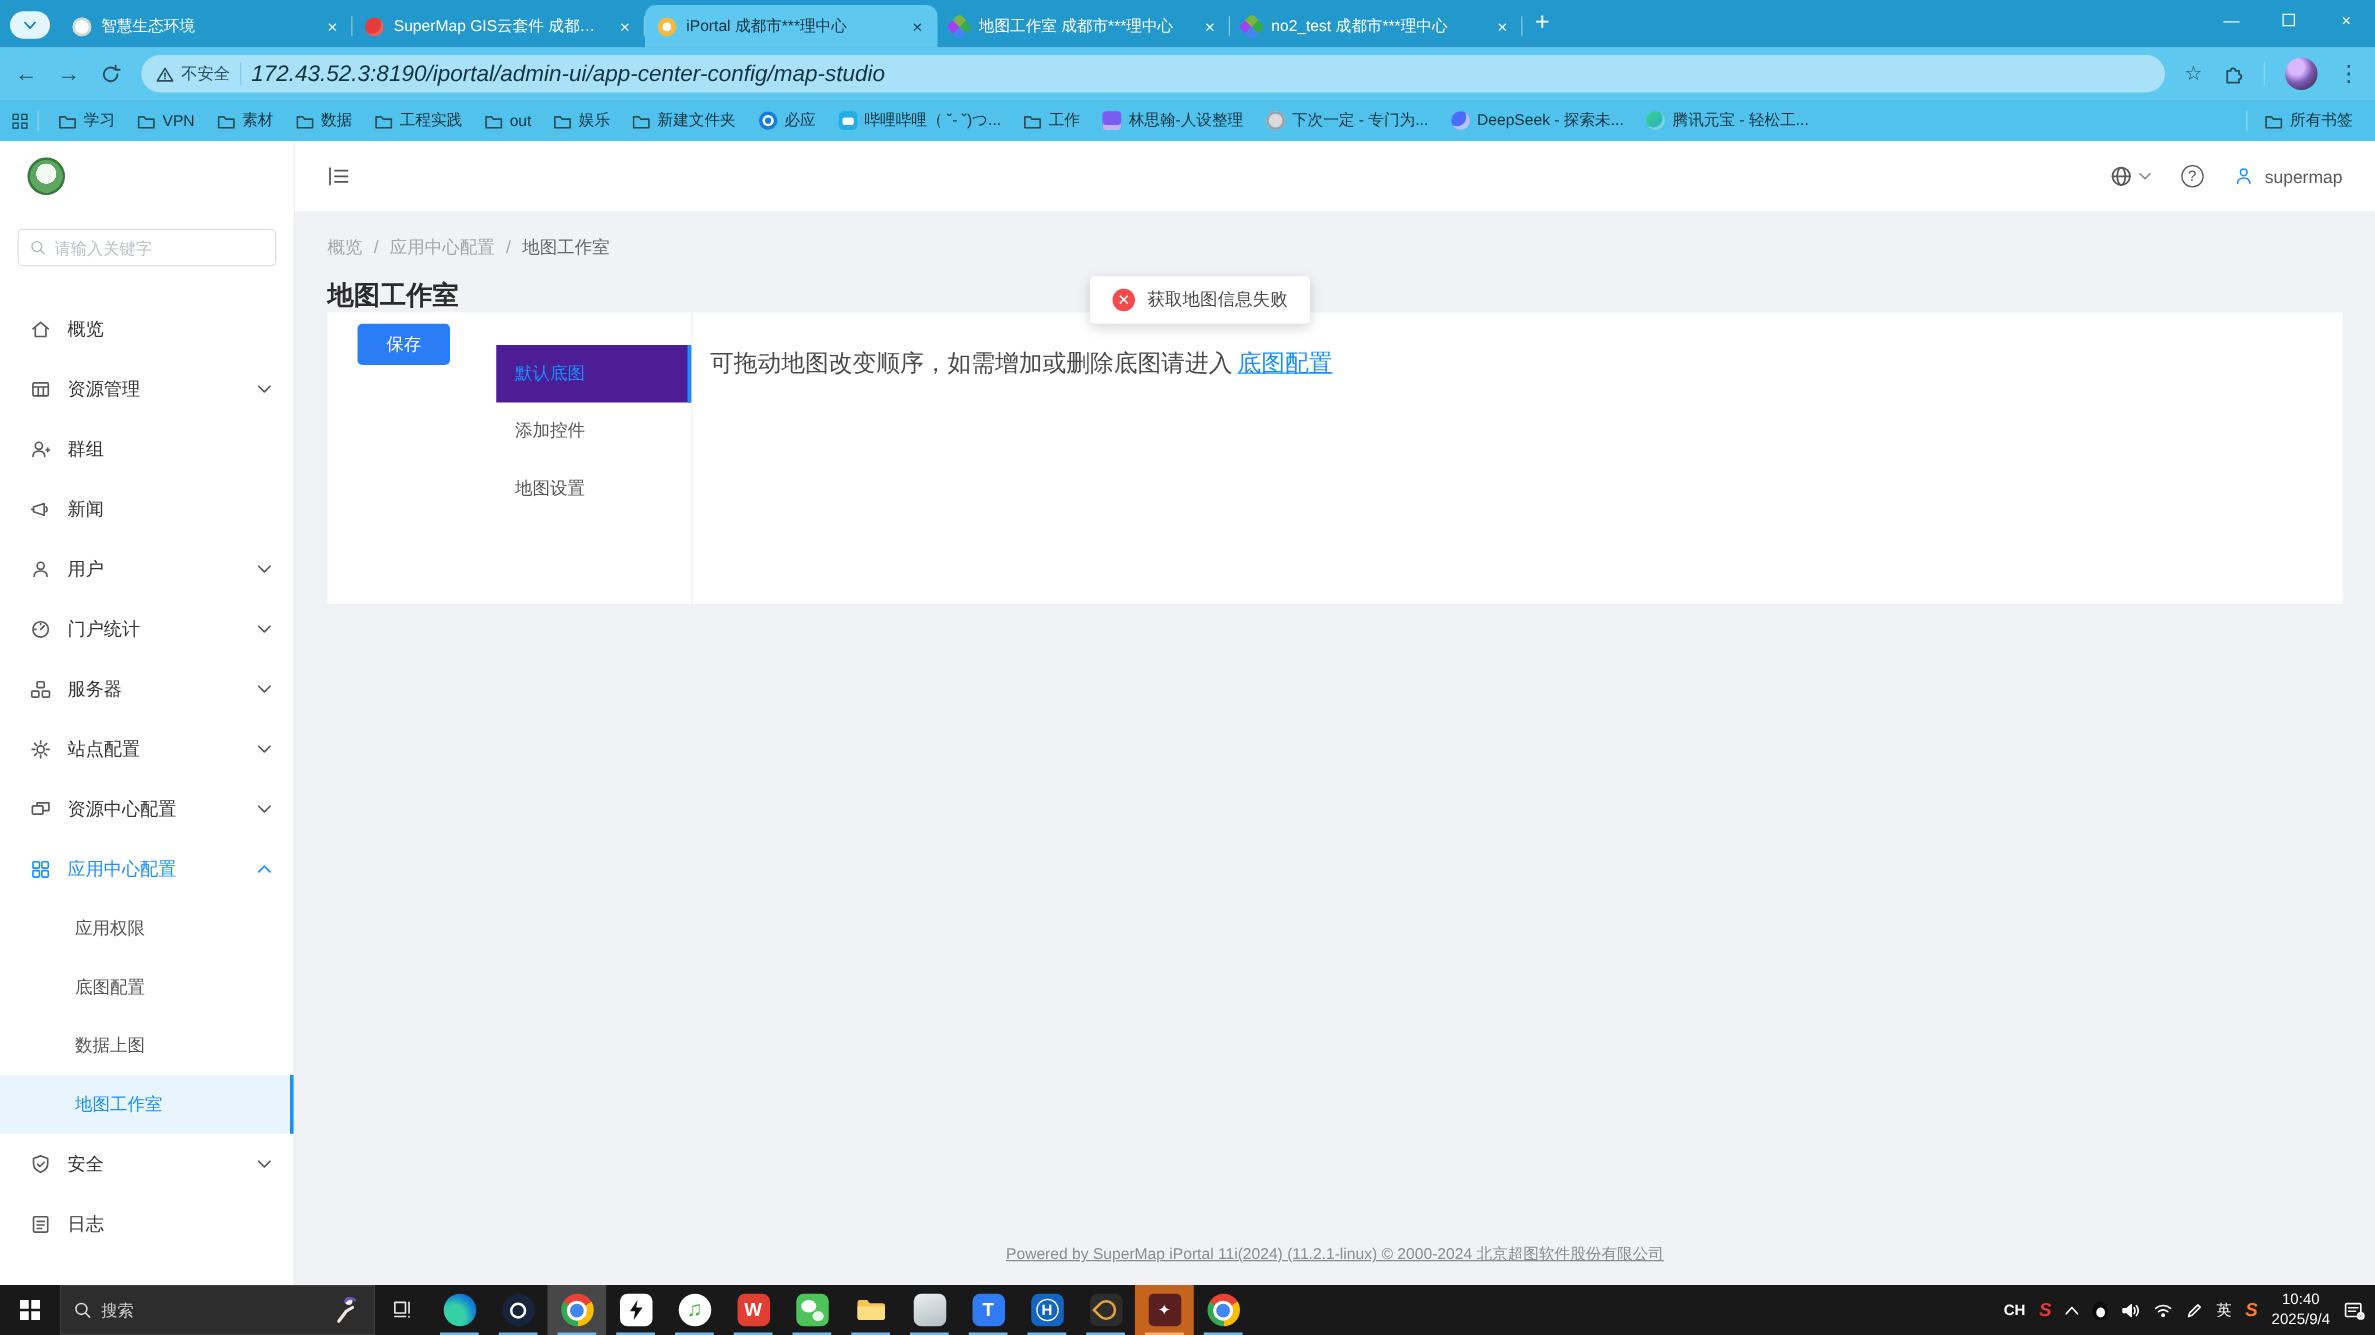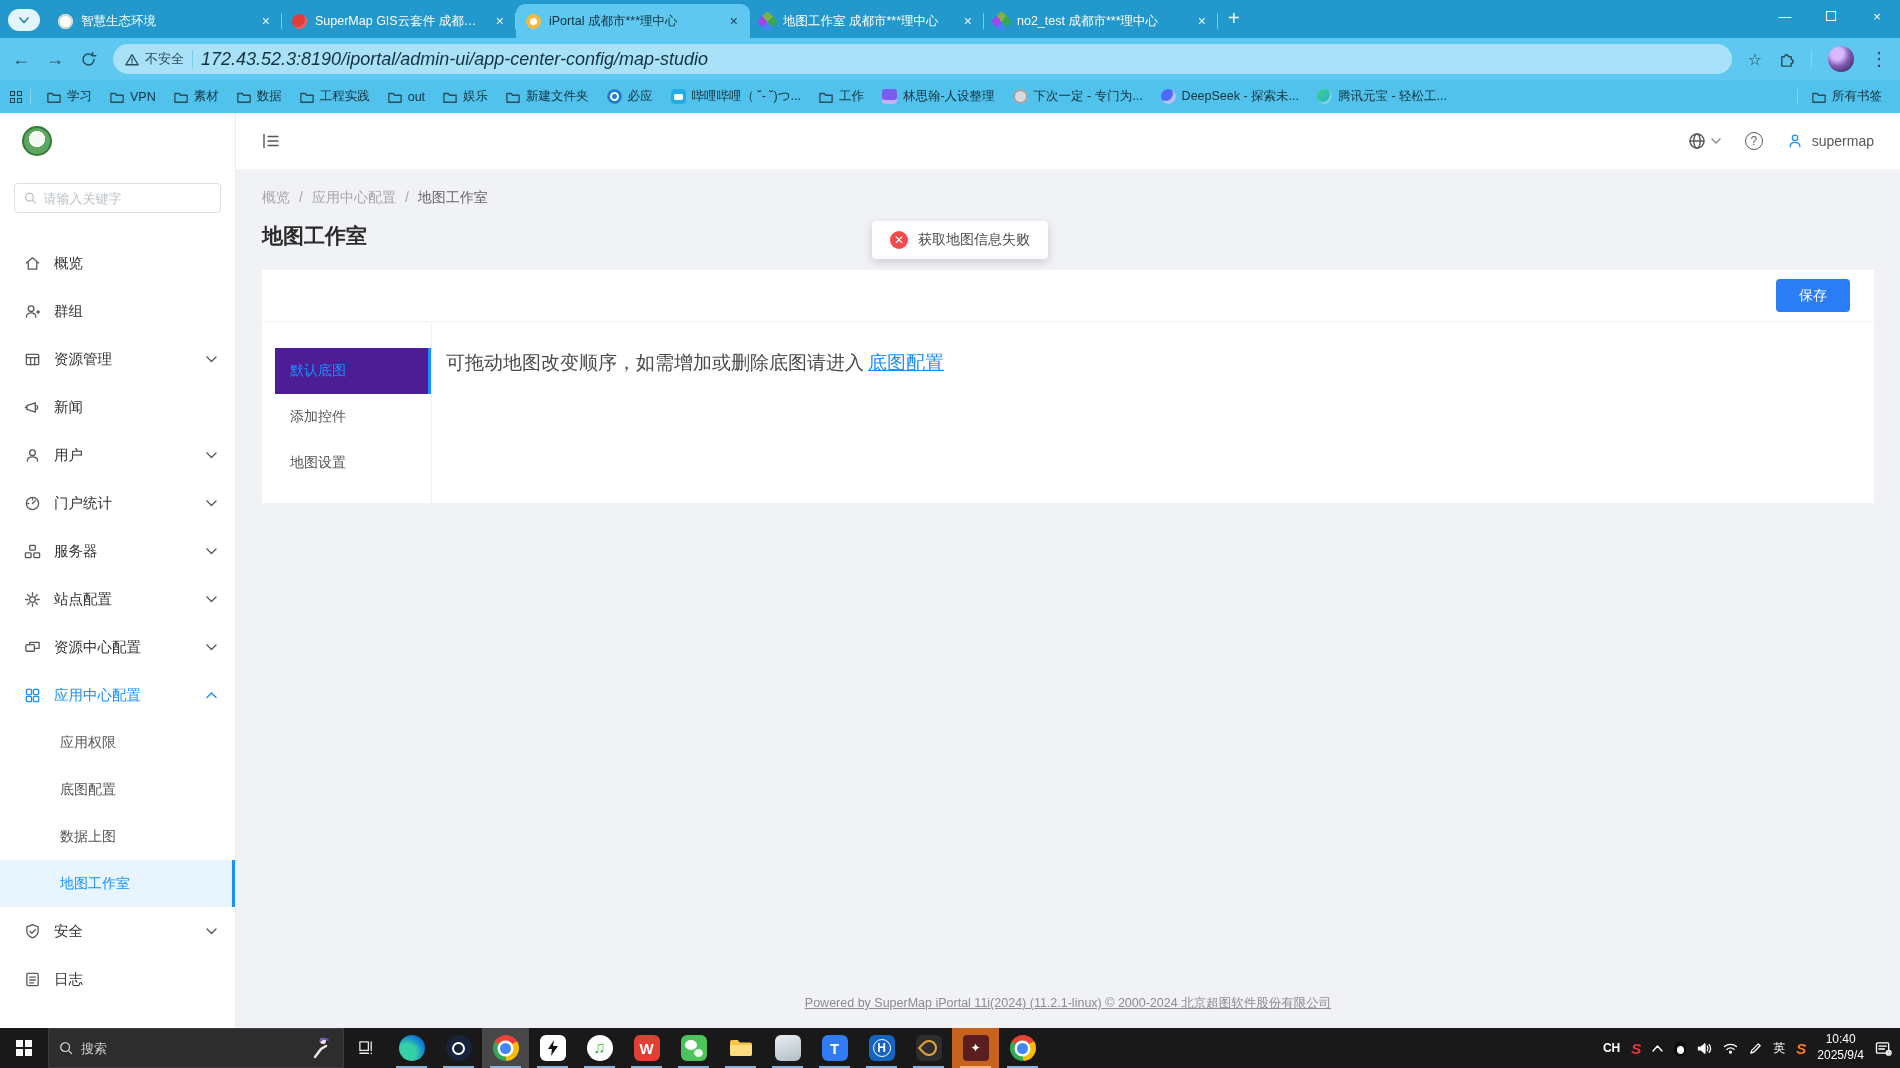--- a/index.html
+++ b/index.html
@@ -75,7 +75,7 @@
   .breadcrumb .crumb-cur { color:#666; }
   .page-title { margin-top:15px; font-size:21px; font-weight:700; color:#2b2b2b; }
 
-  .card { margin-top:20px; background:#fff; height:233px; display:flex; flex-direction:column; flex:none; }
+  .card { background:#fff; height:233px; display:flex; flex-direction:row; flex:none; }
   .card-top { height:51px; display:flex; align-items:center; justify-content:flex-end; padding:0 24px; flex:none; }
   .save-btn { width:74px; height:33px; background:#2a7df4; border:none; border-radius:4px; color:#fff; font-size:14px; font-family:inherit; }
   .card-div { height:1px; background:#f0f0f0; flex:none; }

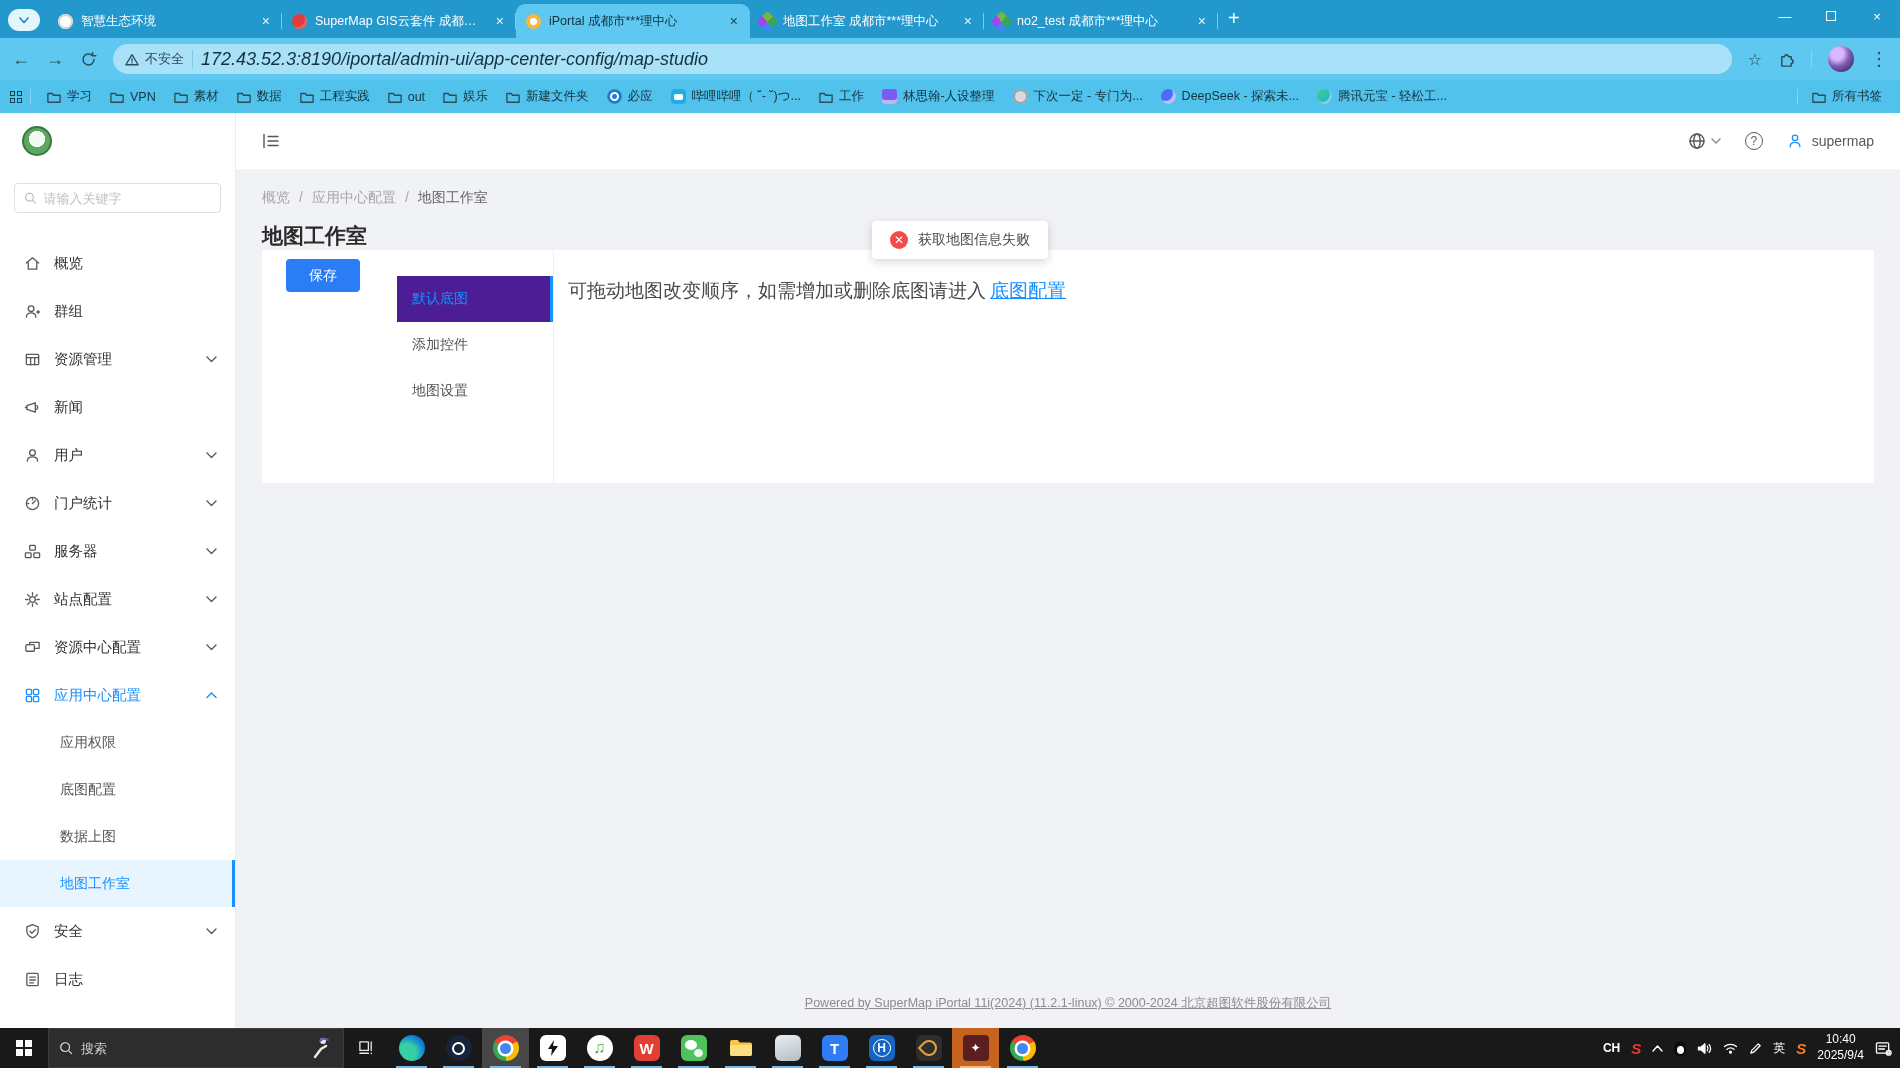--- a/index.html
+++ b/index.html
@@ -333,24 +333,24 @@
         </div>
         <div class="nav-item">
           <svg class="mi" width="17" height="17" viewBox="0 0 18 18">
+              <rect x="2.5" y="3.5" width="13" height="11" rx="1"></rect>
+              <line x1="2.5" y1="7" x2="15.5" y2="7"></line>
+              <line x1="7" y1="7" x2="7" y2="14.5"></line>
+              <line x1="11.3" y1="7" x2="11.3" y2="14.5"></line>
+            </svg>
+          <span>资源管理</span>
+          <svg class="mi chev" width="11" height="7" viewBox="0 0 11 7" stroke="#999">
+              <polyline points="1,1 5.5,5.5 10,1"></polyline>
+            </svg>
+        </div>
+        <div class="nav-item">
+          <svg class="mi" width="17" height="17" viewBox="0 0 18 18">
               <circle cx="7.5" cy="6" r="3"></circle>
               <path d="M2.5 15c0-3 2.2-4.5 5-4.5s5 1.5 5 4.5"></path>
               <line x1="13.5" y1="9.5" x2="16.5" y2="9.5"></line>
               <line x1="15" y1="8" x2="15" y2="11"></line>
             </svg>
           <span>群组</span>
-        </div>
-        <div class="nav-item">
-          <svg class="mi" width="17" height="17" viewBox="0 0 18 18">
-              <rect x="2.5" y="3.5" width="13" height="11" rx="1"></rect>
-              <line x1="2.5" y1="7" x2="15.5" y2="7"></line>
-              <line x1="7" y1="7" x2="7" y2="14.5"></line>
-              <line x1="11.3" y1="7" x2="11.3" y2="14.5"></line>
-            </svg>
-          <span>资源管理</span>
-          <svg class="mi chev" width="11" height="7" viewBox="0 0 11 7" stroke="#999">
-              <polyline points="1,1 5.5,5.5 10,1"></polyline>
-            </svg>
         </div>
         <div class="nav-item">
           <svg class="mi" width="17" height="17" viewBox="0 0 18 18">

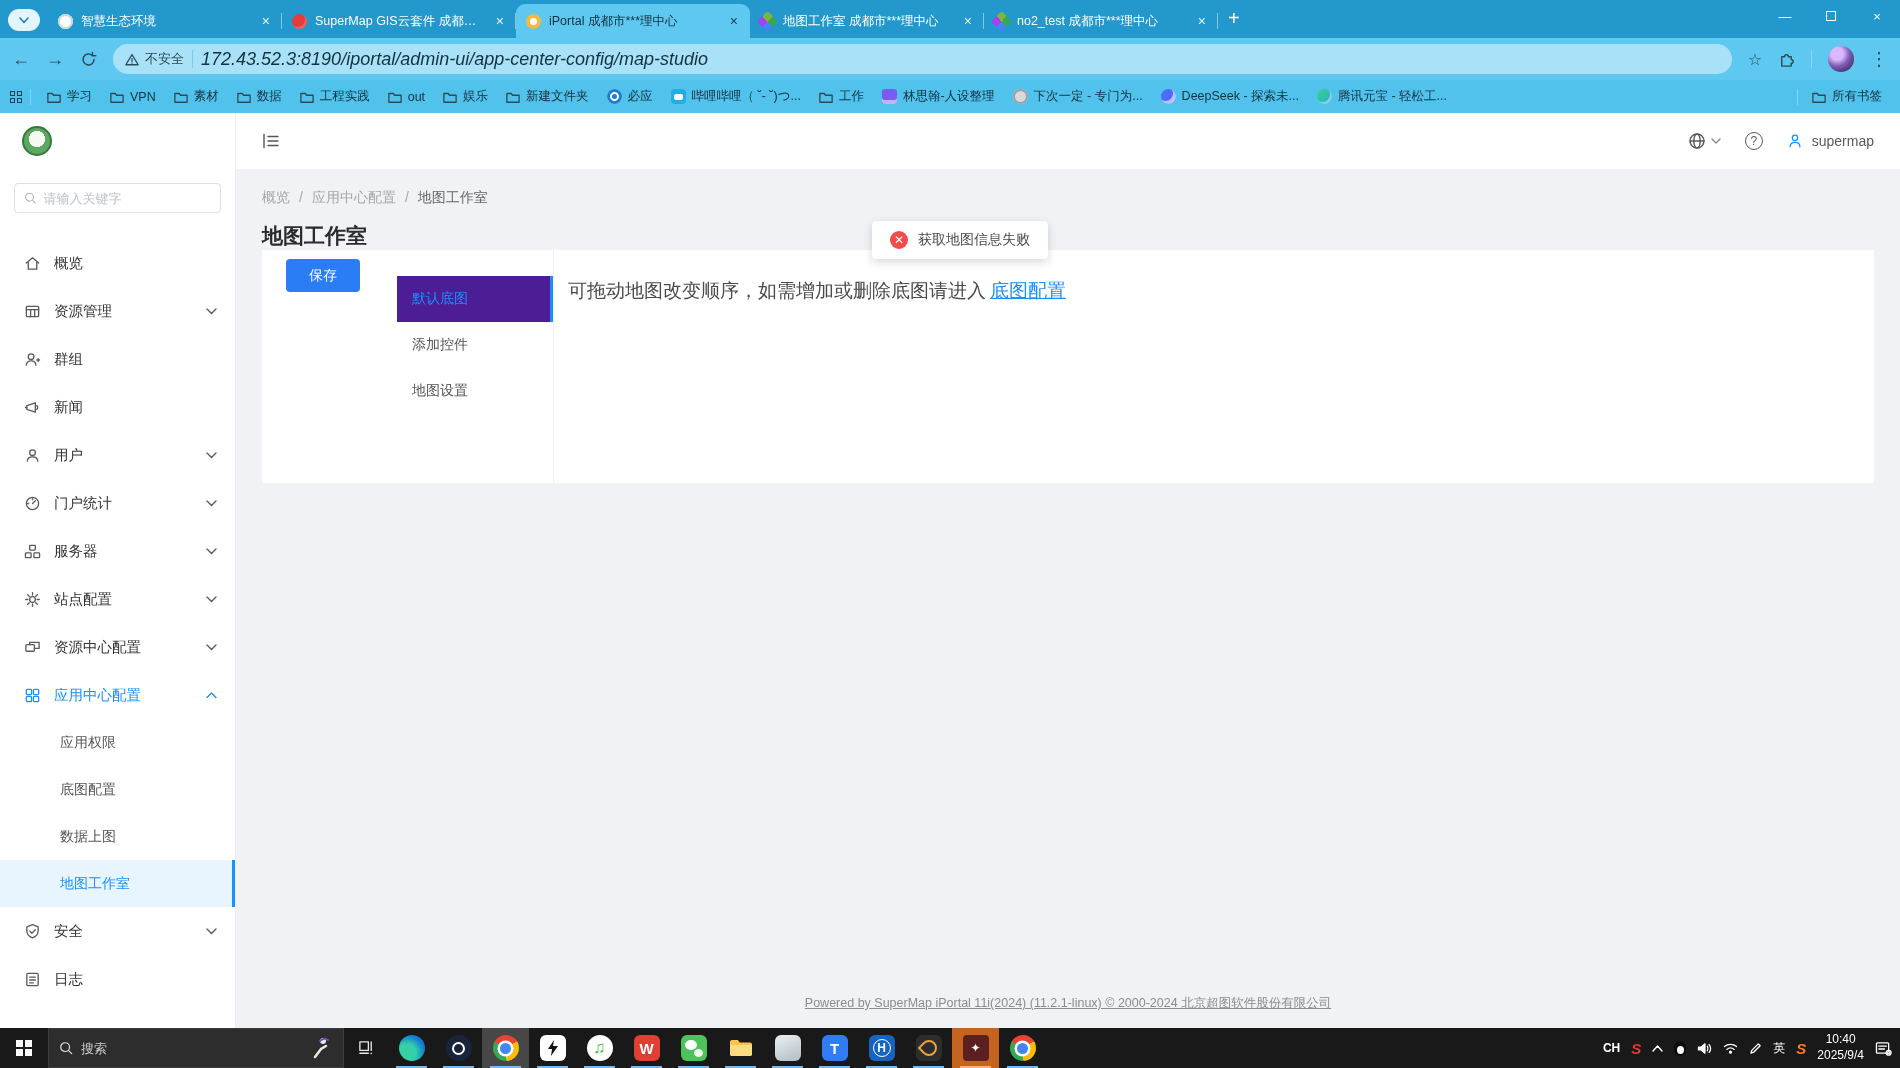--- a/index.html
+++ b/index.html
@@ -97,7 +97,7 @@
   .tb-start { width:48px; display:flex; align-items:center; justify-content:center; }
   .winlogo { display:grid; grid-template-columns:7px 7px; grid-gap:1.5px; }
   .winlogo i { width:7px; height:7px; background:#fff; display:block; }
-  .tb-search { width:296px; background:#2d2d2d; border:1px solid #3d3d3d; display:flex; align-items:center; gap:8px; padding:0 10px; }
+  .tb-search { width:252px; background:#2d2d2d; border:1px solid #3d3d3d; display:flex; align-items:center; gap:8px; padding:0 10px; }
   .tb-search input { background:transparent; border:none; outline:none; color:#ddd; font-size:13px; width:140px; font-family:inherit; }
   .tb-search input::placeholder { color:#cfcfcf; }
   .search-art { margin-left:auto; }

